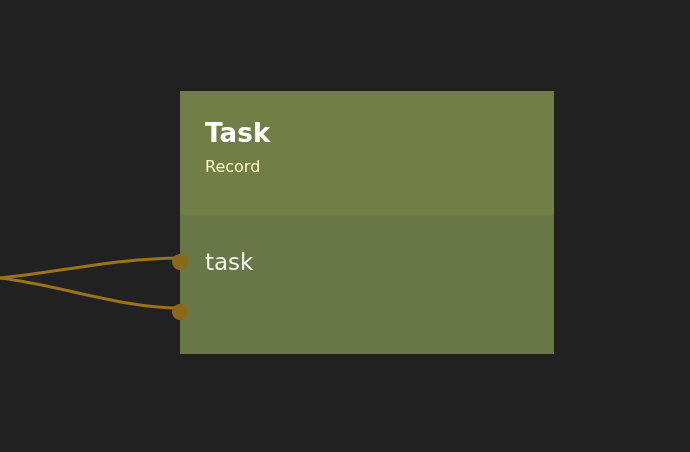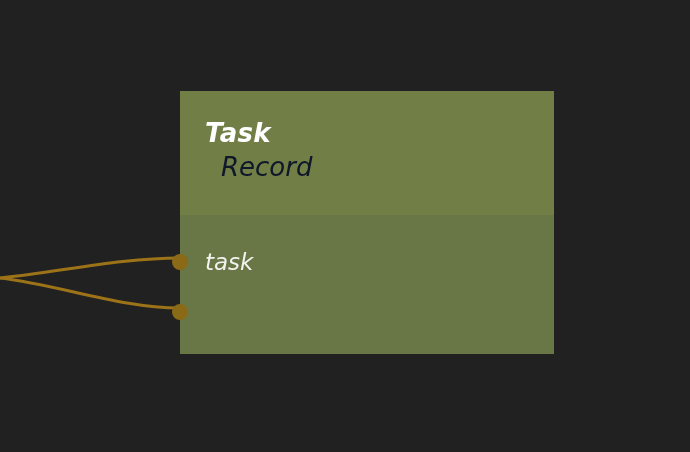--- a/index.html
+++ b/index.html
@@ -15,7 +15,6 @@
     background: #212121;
     overflow: hidden;
     font-family: "DejaVu Sans", "Liberation Sans", sans-serif;
-    font-style: italic;
     -webkit-font-smoothing: antialiased;
   }
   #edge-layer {

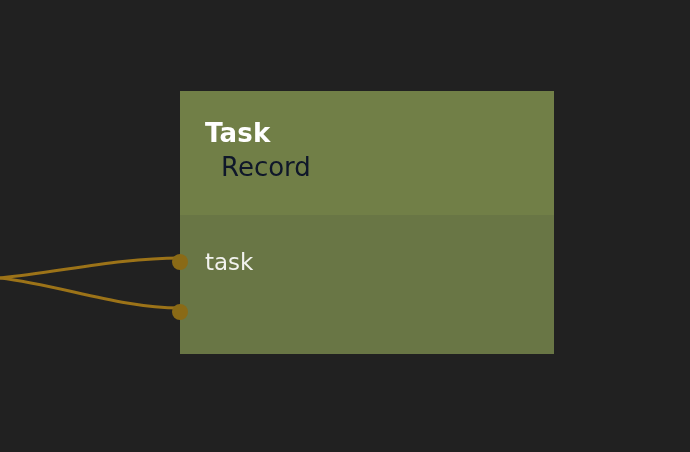--- a/index.html
+++ b/index.html
@@ -57,11 +57,11 @@
     margin: 0;
   }
   .node-subtitle {
-    color: #0f172a;
-    font-size: 26px;
+    color: #fef9c3;
+    font-size: 16px;
     font-weight: normal;
     line-height: 30px;
-    margin: 4px 0 0 16px;
+    margin: 4px 0 0 0;
   }
   .node-body {
     flex: 1 1 auto;

